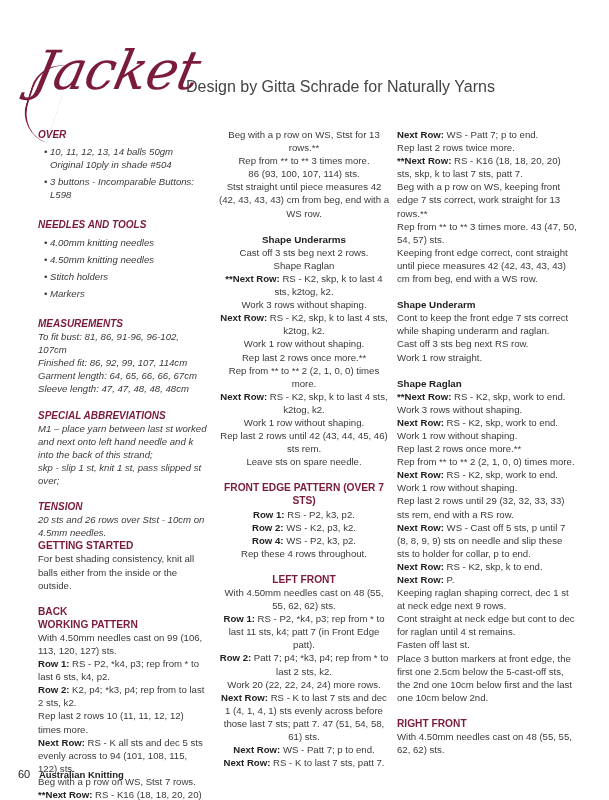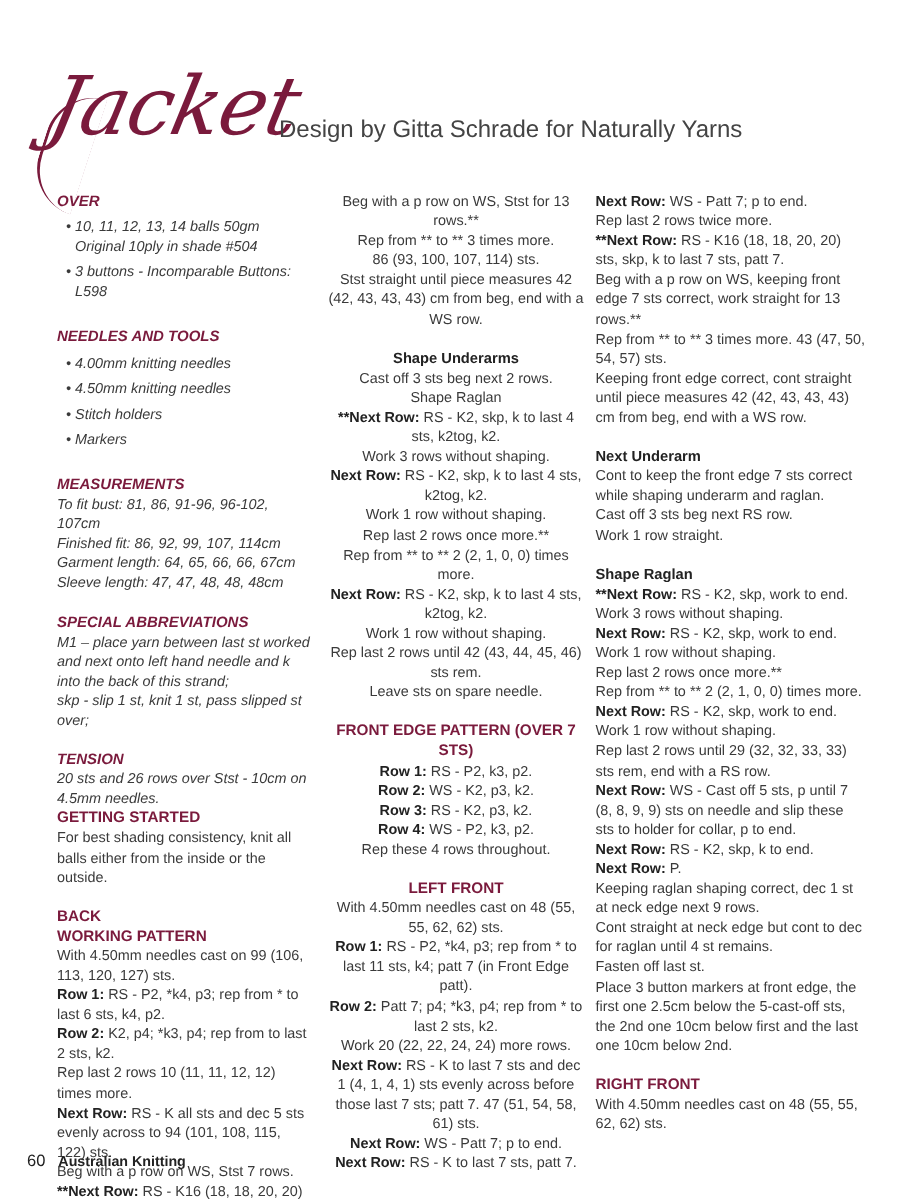--- a/index.html
+++ b/index.html
@@ -130,7 +130,7 @@
   <p class="p">Rep from ** to ** 3 times more. 43 (47, 50, 54, 57) sts.</p>
   <p class="p">Keeping front edge correct, cont straight until piece measures 42 (42, 43, 43, 43) cm from beg, end with a WS row.</p>
   <div class="gap"></div>
-  <div class="h-sub">Next Underarm</div>
+  <div class="h-sub">Shape Underarm</div>
   <p class="p">Cont to keep the front edge 7 sts correct while shaping underarm and raglan.</p>
   <p class="p">Cast off 3 sts beg next RS row.</p>
   <p class="p">Work 1 row straight.</p>

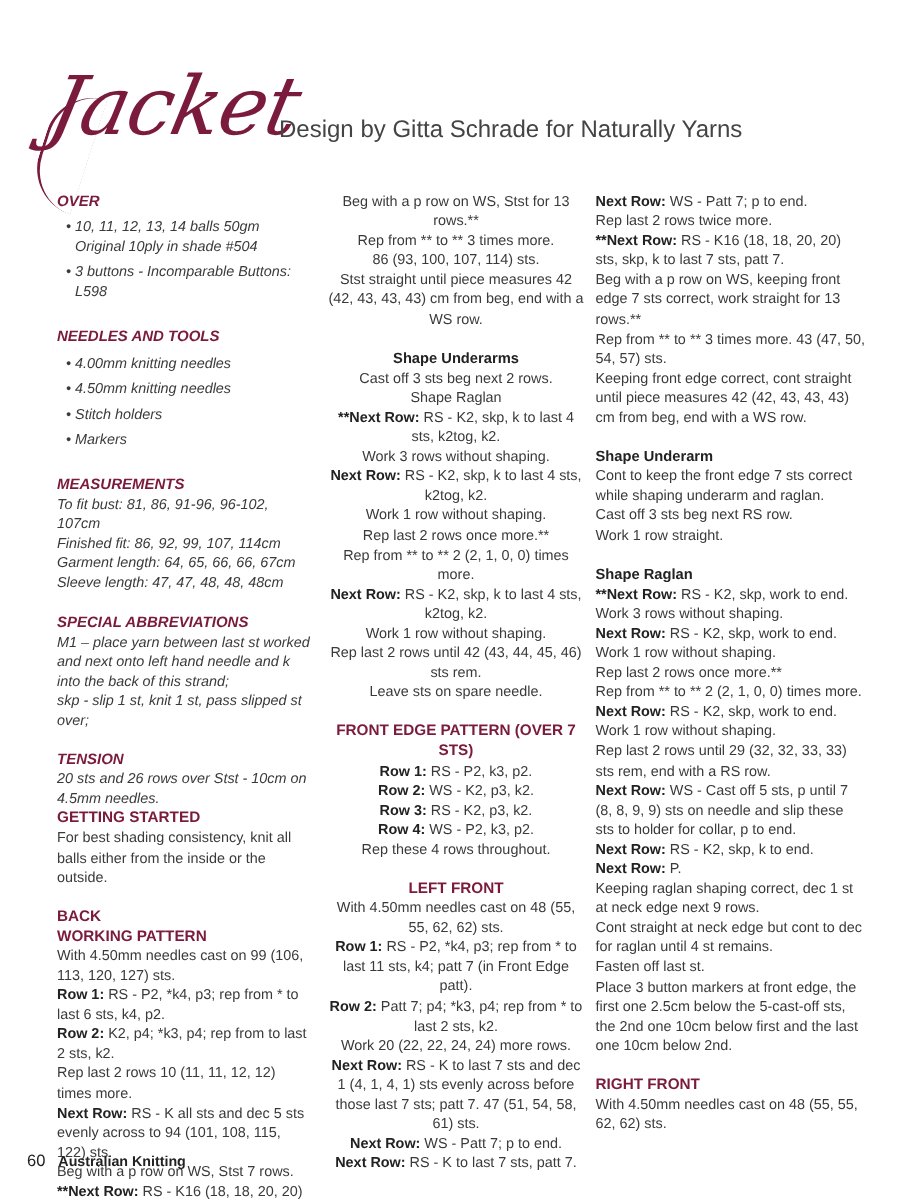--- a/index.html
+++ b/index.html
@@ -108,7 +108,6 @@
   <div class="h-upper">FRONT EDGE PATTERN (OVER 7 STS)</div>
   <p class="p"><b class="lbl">Row 1:</b><span> RS - P2, k3, p2.</span></p>
   <p class="p"><b class="lbl">Row 2:</b><span> WS - K2, p3, k2.</span></p>
-  <p class="p"><b class="lbl">Row 3:</b><span> RS - K2, p3, k2.</span></p>
   <p class="p"><b class="lbl">Row 4:</b><span> WS - P2, k3, p2.</span></p>
   <p class="p">Rep these 4 rows throughout.</p>
   <div class="gap"></div>

